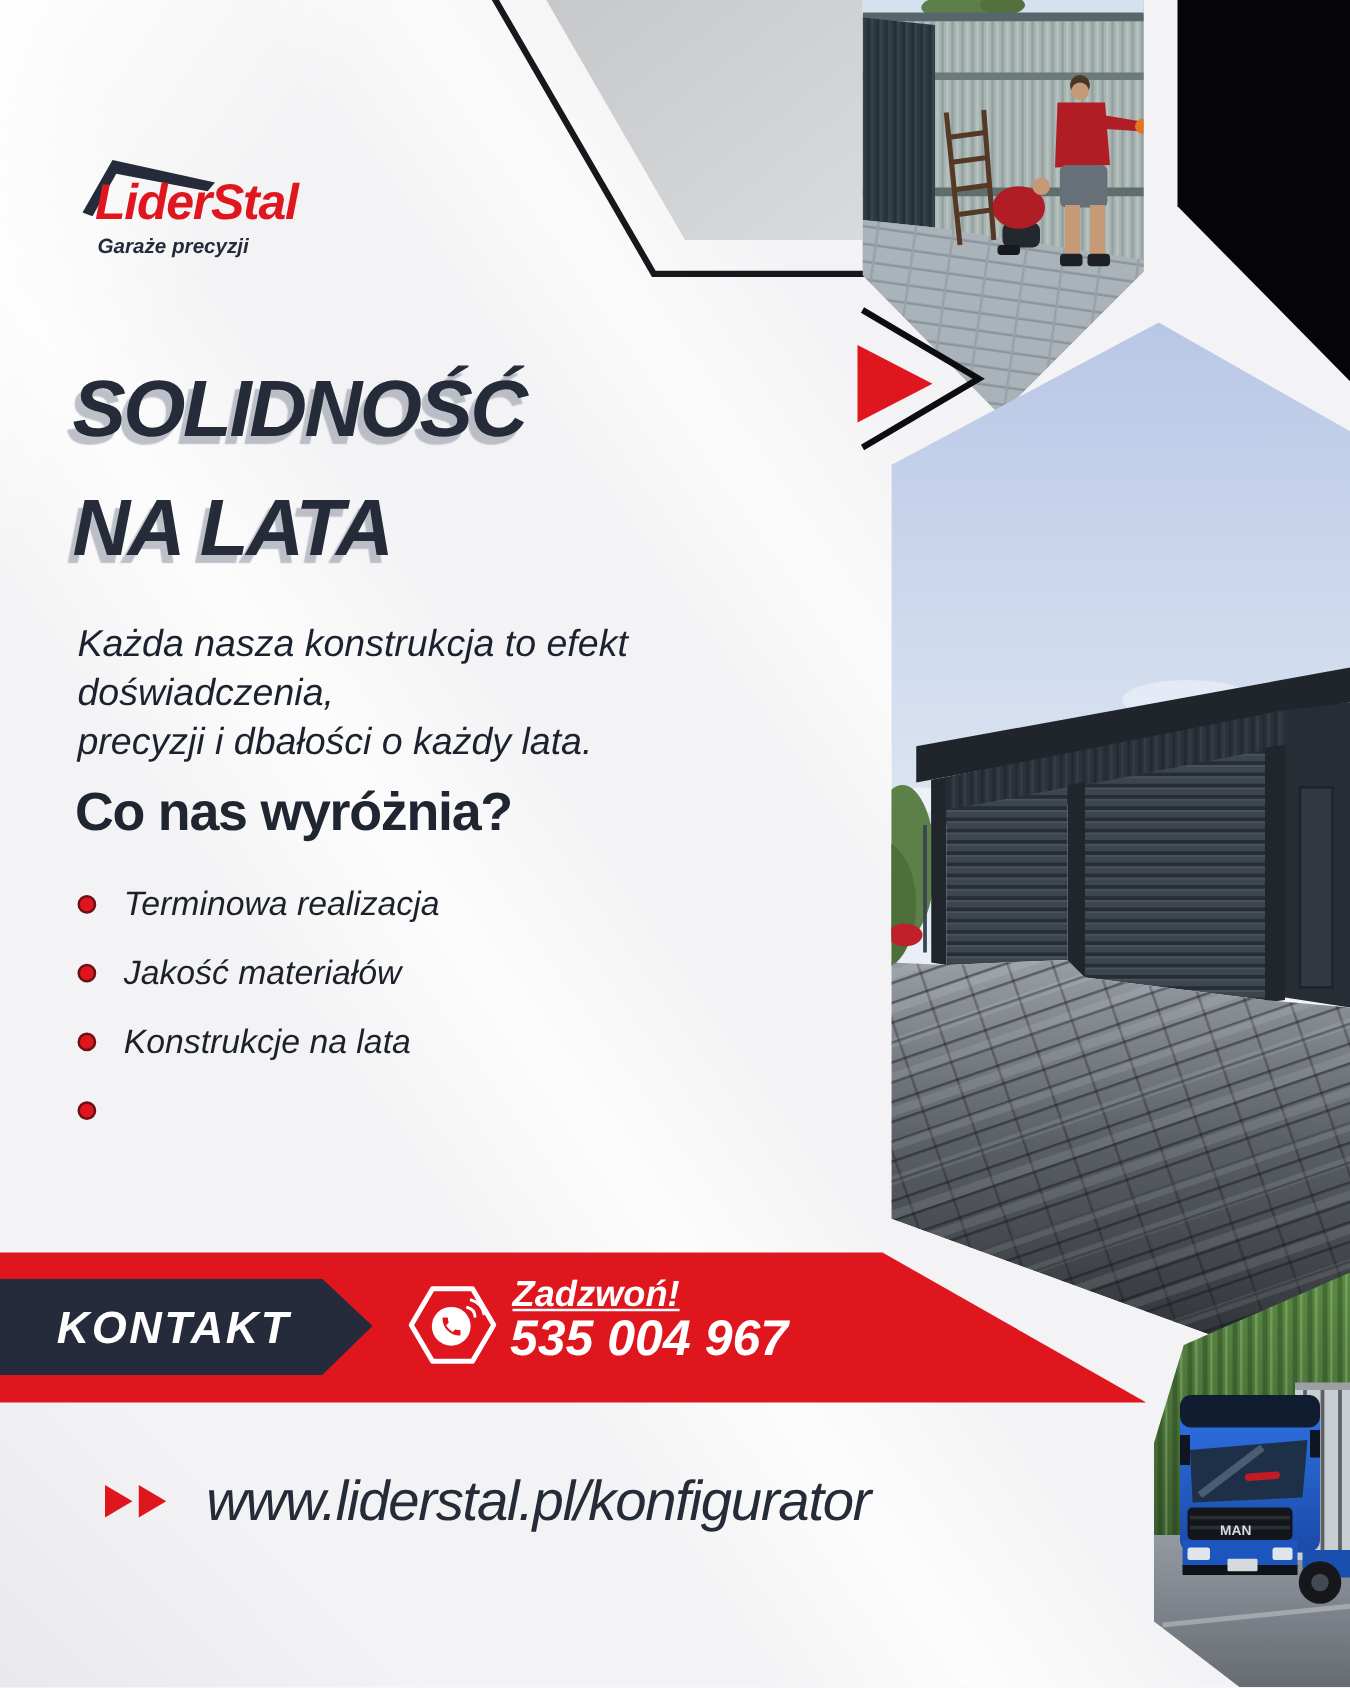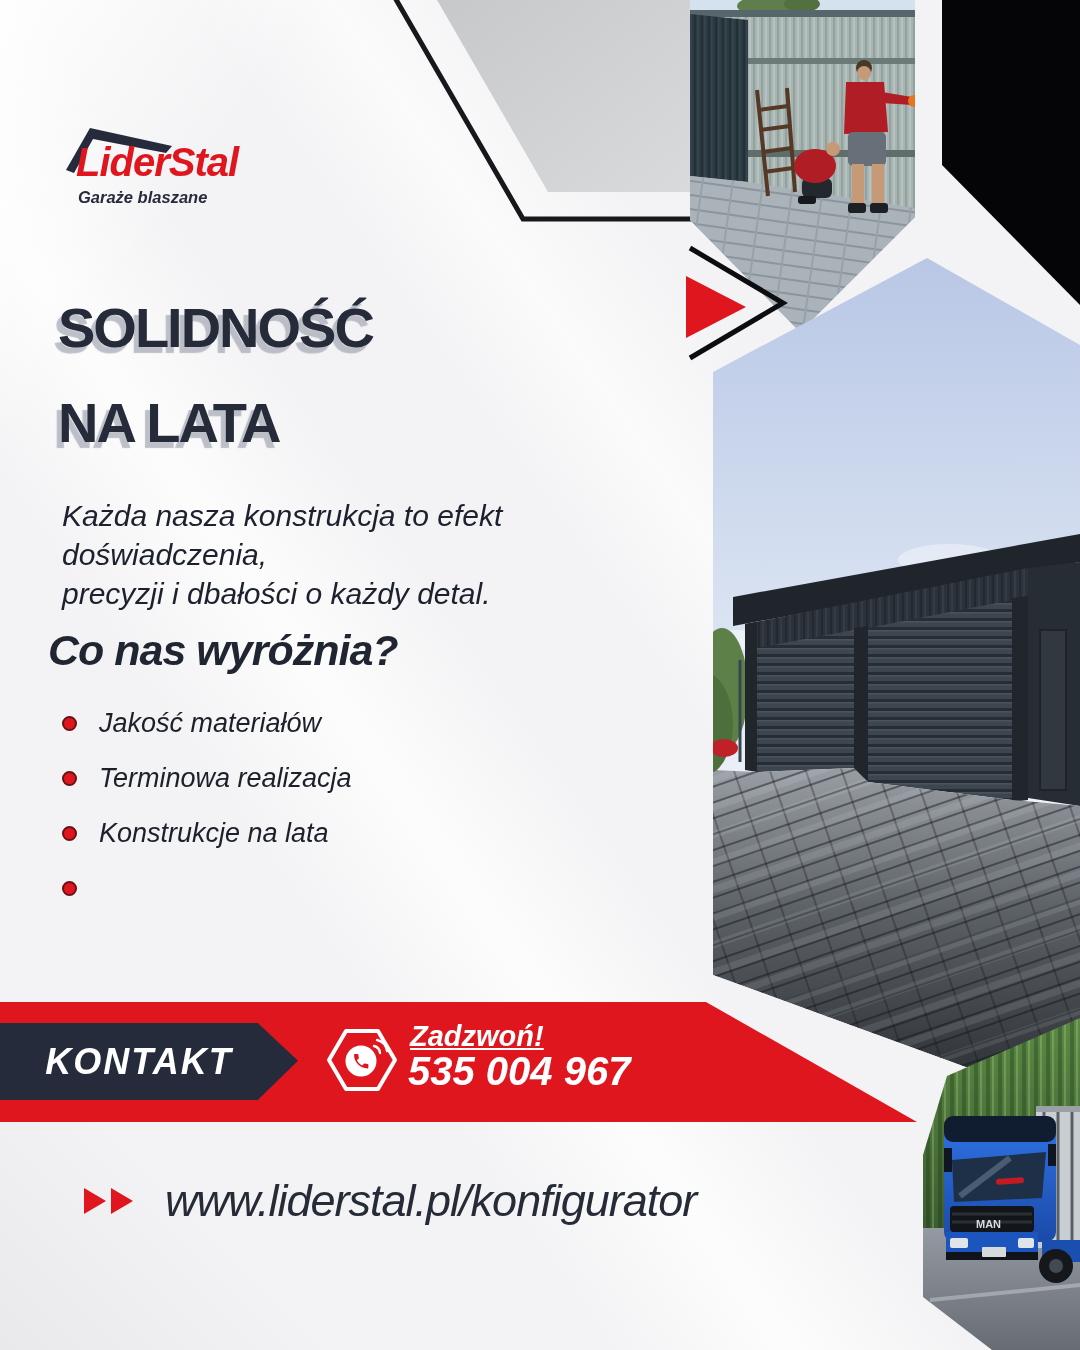--- a/index.html
+++ b/index.html
@@ -258,7 +258,7 @@
         <polygon points="8,52 32,10 114,28 108,35 35,21 16,55" fill="#252b3a"></polygon>
       </svg>
       <div class="brand-name">LiderStal</div>
-      <div class="brand-tagline">Garaże blaszane</div>
+      <div class="brand-tagline">Garaże precyzji</div>
     </div>
 
     <div class="headline">

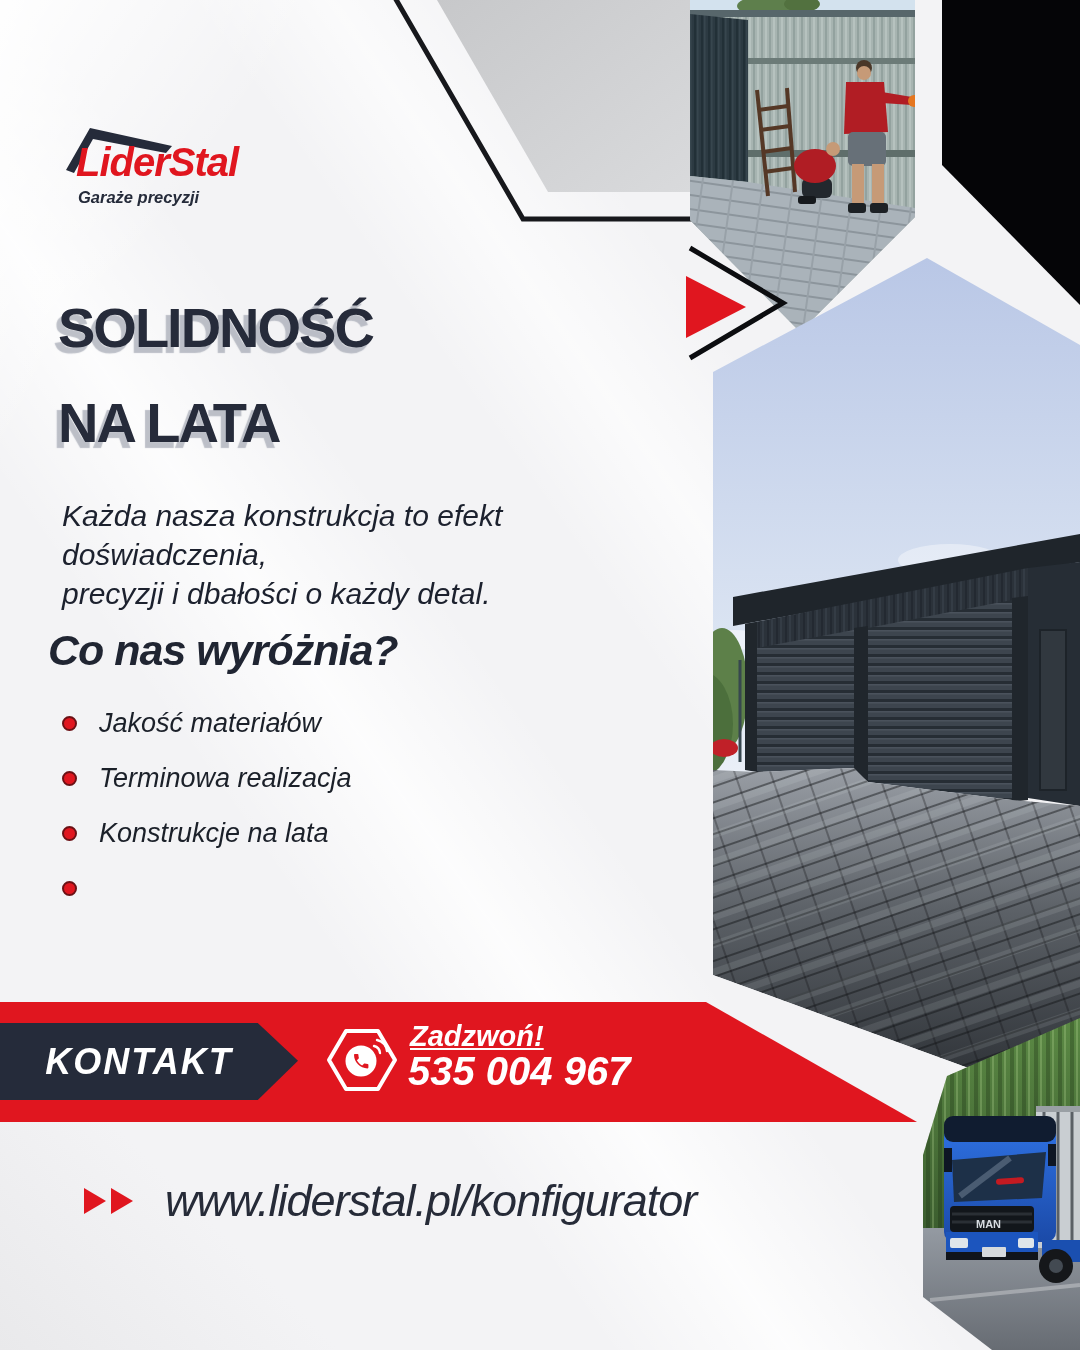--- a/index.html
+++ b/index.html
@@ -26,7 +26,7 @@
     color:#252b3a;white-space:nowrap;}
 
   
-  .headline{position:absolute;left:58px;top:280px;font-size:56px;line-height:95px;
+  .headline{position:absolute;left:58px;top:280px;font-size:64px;line-height:95px;font-style:italic;
     font-weight:800;letter-spacing:-2px;color:#262b3a;
     text-shadow:-5px 6px 1px rgba(155,160,172,.65);white-space:nowrap;}
   .intro{position:absolute;left:62px;top:496px;width:640px;font-size:30px;line-height:39px;

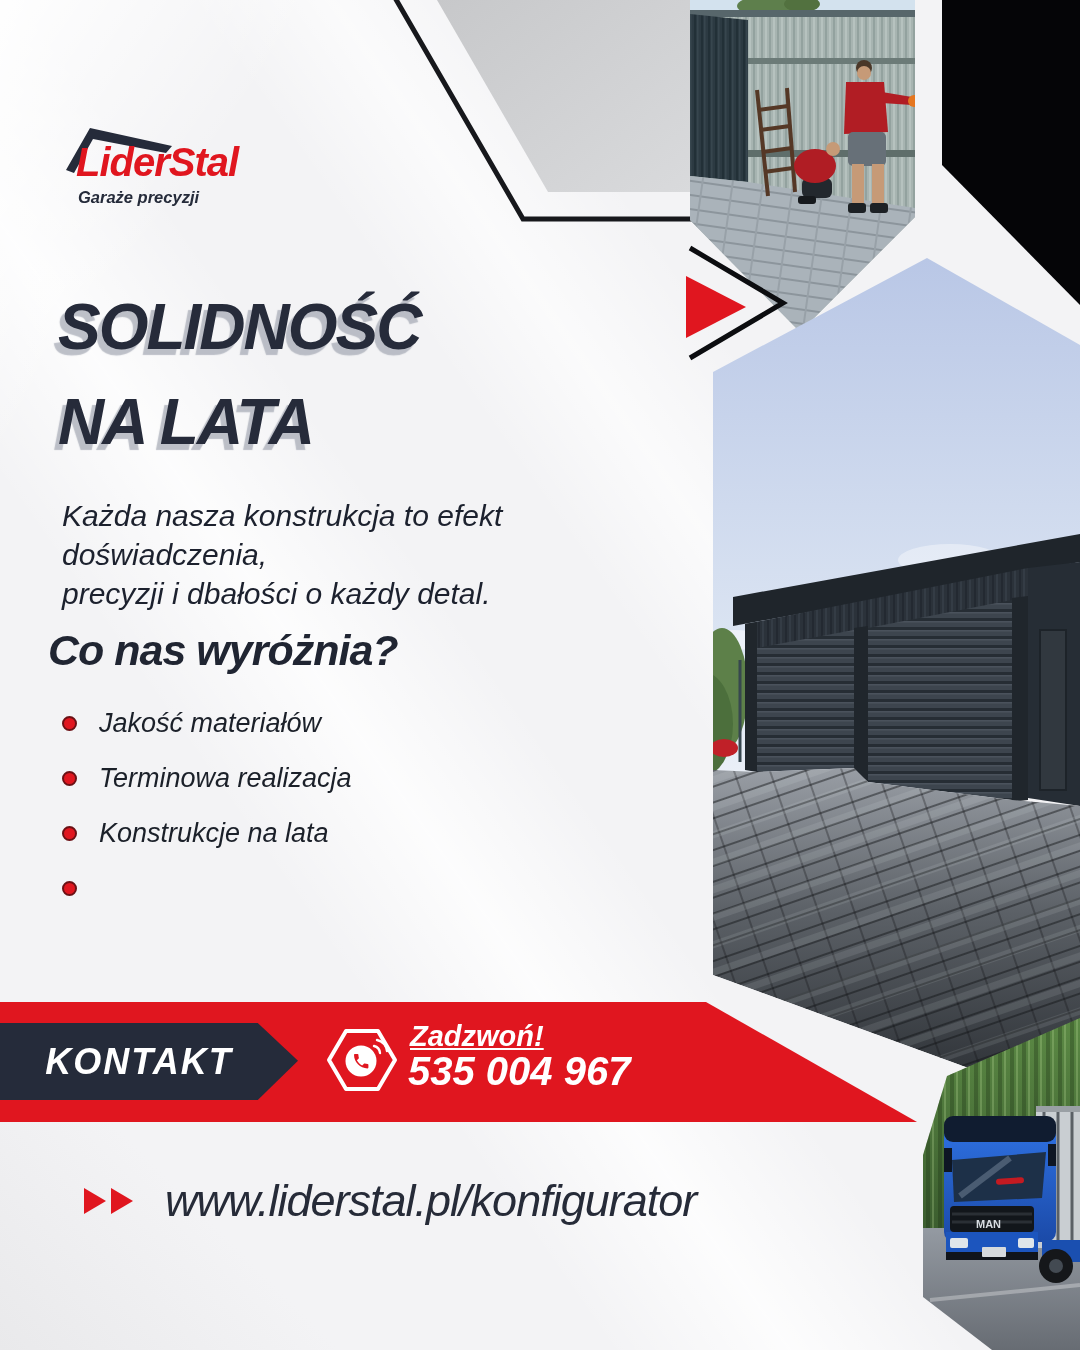--- a/index.html
+++ b/index.html
@@ -268,7 +268,7 @@
 
     <div class="intro">
       <div>Każda nasza konstrukcja to efekt doświadczenia,</div>
-      <div>precyzji i dbałości o każdy detal.</div>
+      <div>precyzji i dbałości o każdy lata.</div>
     </div>
 
     <div class="features-heading">Co nas wyróżnia?</div>

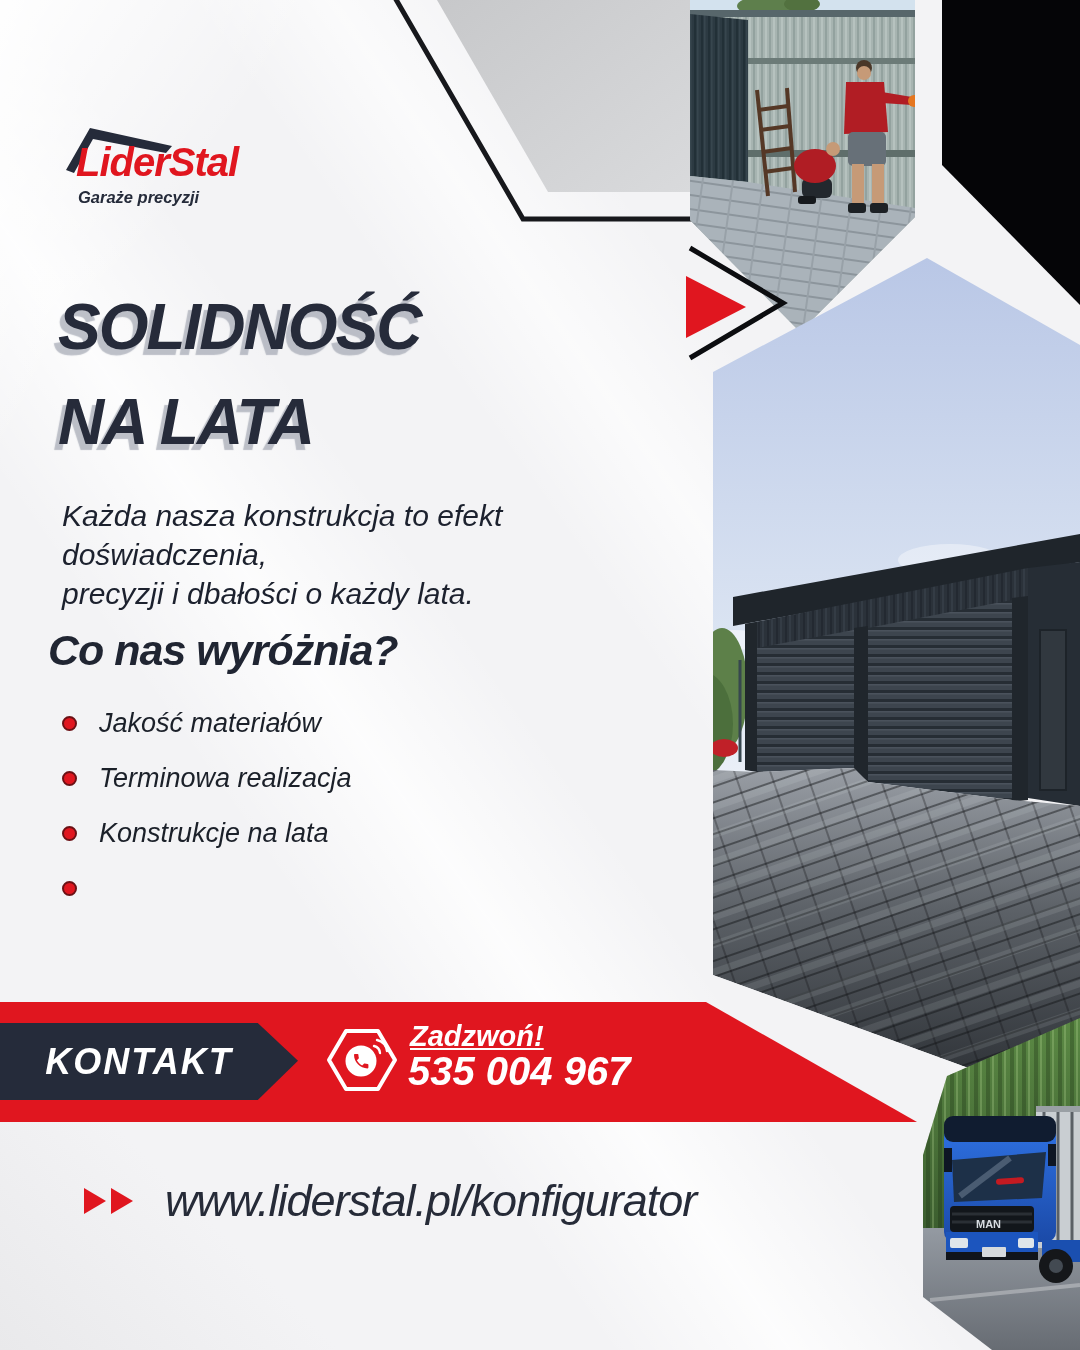--- a/index.html
+++ b/index.html
@@ -33,7 +33,7 @@
     font-style:italic;font-weight:400;color:#1c212e;}
 
   
-  .features-heading{position:absolute;left:48px;top:626px;font-size:43px;font-style:italic;font-weight:800;
+  .features-heading{position:absolute;left:60px;top:626px;font-size:43px;font-weight:800;
     letter-spacing:-1px;color:#202532;white-space:nowrap;}
   .features{position:absolute;left:62px;top:696px;width:560px;}
   .feature-row{display:flex;align-items:center;height:55px;gap:22px;}

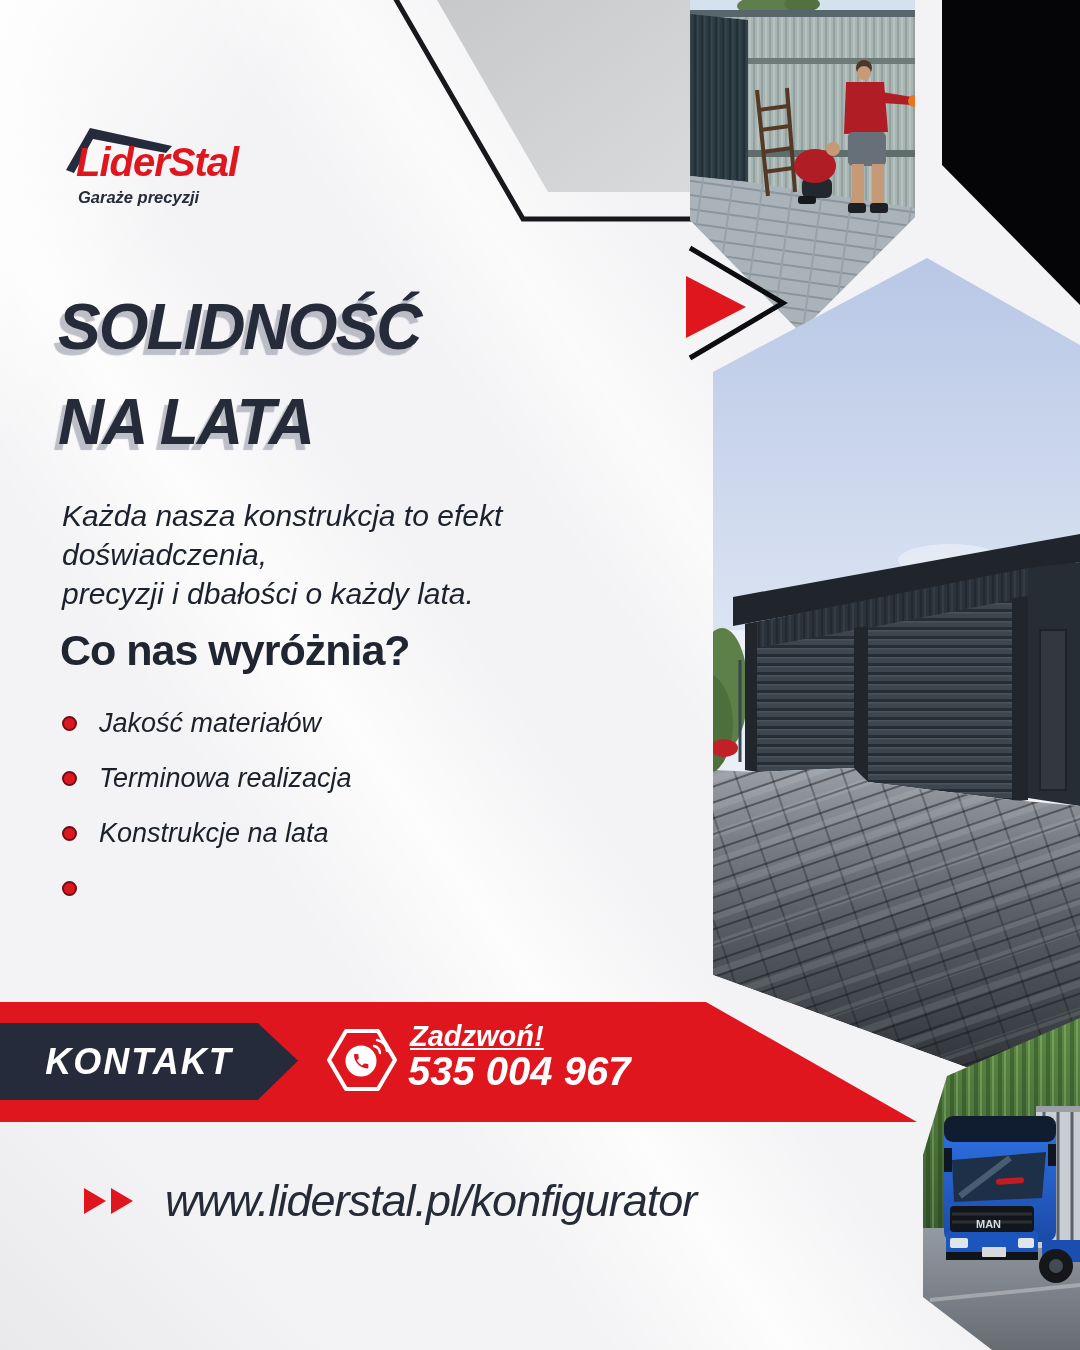--- a/index.html
+++ b/index.html
@@ -276,11 +276,11 @@
     <div class="features">
       <div class="feature-row">
         <span class="bullet"></span>
-        <span class="feature-label">Jakość materiałów</span>
+        <span class="feature-label">Terminowa realizacja</span>
       </div>
       <div class="feature-row">
         <span class="bullet"></span>
-        <span class="feature-label">Terminowa realizacja</span>
+        <span class="feature-label">Jakość materiałów</span>
       </div>
       <div class="feature-row">
         <span class="bullet"></span>

